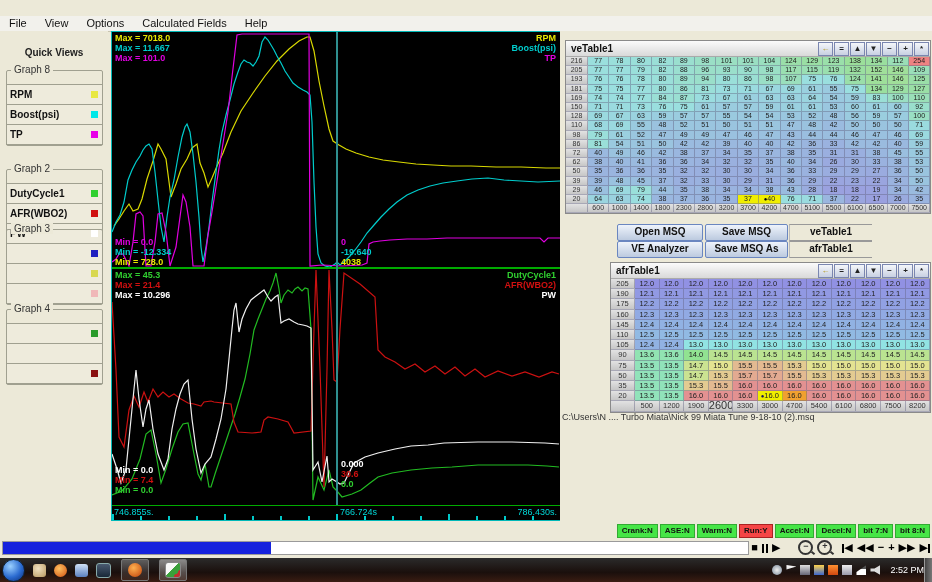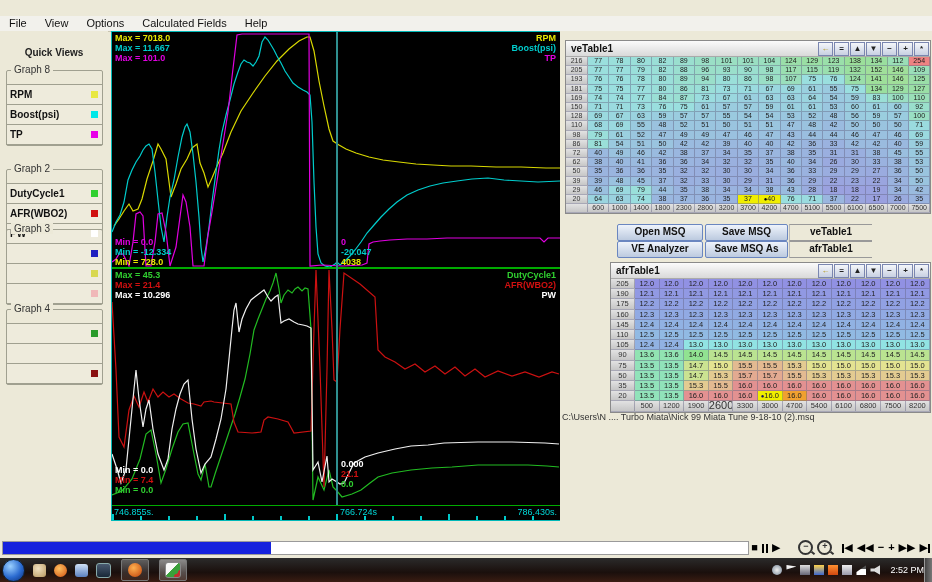--- a/index.html
+++ b/index.html
@@ -186,7 +186,7 @@
         </svg>
       <div class="glabels" id="gtop-max"><div class="lab-line" style="color: rgb(232, 232, 0);">Max = 7018.0</div><div class="lab-line" style="color: rgb(0, 204, 204);">Max = 11.667</div><div class="lab-line" style="color: rgb(224, 0, 224);">Max = 101.0</div></div>
       <div class="glabels" id="gtop-min"><div class="lab-line" style="color: rgb(224, 0, 224);">Min = 0.0</div><div class="lab-line" style="color: rgb(0, 204, 204);">Min = -12.334</div><div class="lab-line" style="color: rgb(232, 232, 0);">Min = 728.0</div></div>
-      <div class="glabels" id="gtop-cur"><div class="lab-line" style="color: rgb(224, 0, 224);">0</div><div class="lab-line" style="color: rgb(0, 204, 204);">-20.047</div><div class="lab-line" style="color: rgb(232, 232, 0);">4038</div></div>
+      <div class="glabels" id="gtop-cur"><div class="lab-line" style="color: rgb(224, 0, 224);">0</div><div class="lab-line" style="color: rgb(0, 204, 204);">-19.640</div><div class="lab-line" style="color: rgb(232, 232, 0);">4038</div></div>
       <div class="glabels" id="gtop-legend"><div class="lab-line" style="color: rgb(232, 232, 0);">RPM</div><div class="lab-line" style="color: rgb(0, 204, 204);">Boost(psi)</div><div class="lab-line" style="color: rgb(224, 0, 224);">TP</div></div>
     </div>
     <div id="gdivider"></div>

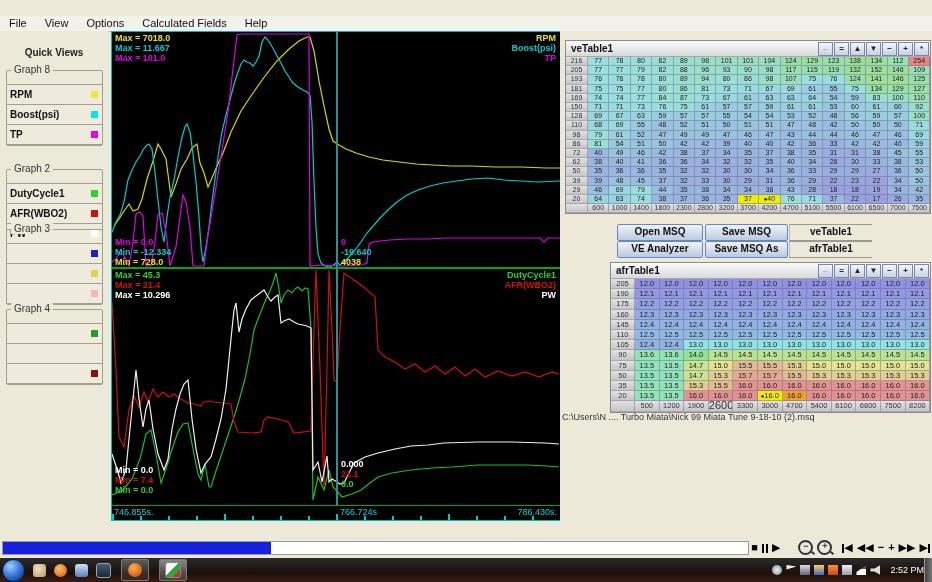--- a/index.html
+++ b/index.html
@@ -198,7 +198,7 @@
         </svg>
       <div class="glabels" id="gbot-max"><div class="lab-line" style="color: rgb(48, 208, 48);">Max = 45.3</div><div class="lab-line" style="color: rgb(208, 16, 16);">Max = 21.4</div><div class="lab-line" style="color: rgb(255, 255, 255);">Max = 10.296</div></div>
       <div class="glabels" id="gbot-min"><div class="lab-line" style="color: rgb(255, 255, 255);">Min = 0.0</div><div class="lab-line" style="color: rgb(208, 16, 16);">Min = 7.4</div><div class="lab-line" style="color: rgb(48, 208, 48);">Min = 0.0</div></div>
-      <div class="glabels" id="gbot-cur"><div class="lab-line" style="color: rgb(255, 255, 255);">0.000</div><div class="lab-line" style="color: rgb(208, 16, 16);">21.1</div><div class="lab-line" style="color: rgb(48, 208, 48);">0.0</div></div>
+      <div class="glabels" id="gbot-cur"><div class="lab-line" style="color: rgb(255, 255, 255);">0.000</div><div class="lab-line" style="color: rgb(208, 16, 16);">30.6</div><div class="lab-line" style="color: rgb(48, 208, 48);">0.0</div></div>
       <div class="glabels" id="gbot-legend"><div class="lab-line" style="color: rgb(48, 208, 48);">DutyCycle1</div><div class="lab-line" style="color: rgb(208, 16, 16);">AFR(WBO2)</div><div class="lab-line" style="color: rgb(255, 255, 255);">PW</div></div>
     </div>
     <div id="gbotline"></div>

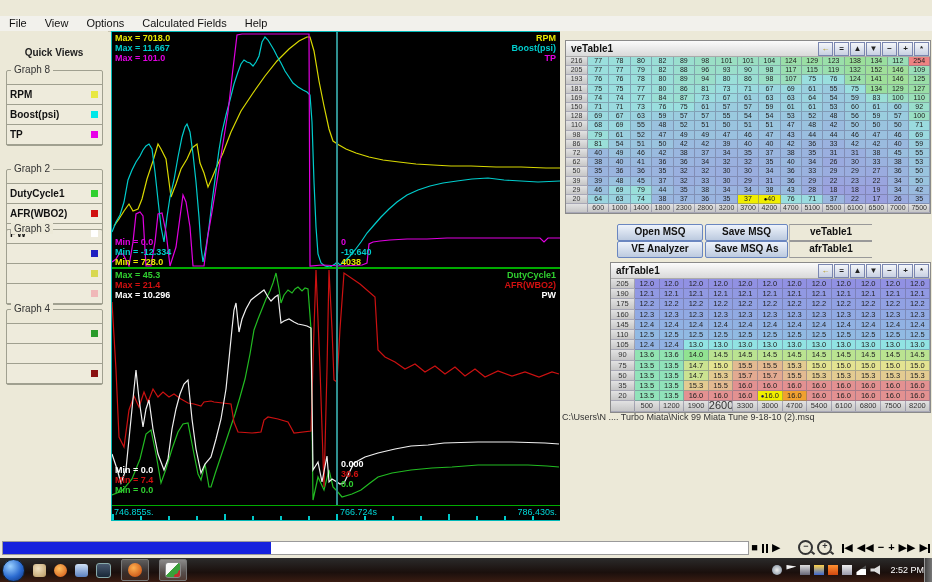--- a/index.html
+++ b/index.html
@@ -735,6 +735,16 @@
   </div>
 
   <div id="statusbar">
+    <div id="flags">
+        <div class="flag" style="background: rgb(70, 229, 70); border-color: rgb(51, 170, 51);">Crank:N</div>
+        <div class="flag" style="background: rgb(70, 229, 70); border-color: rgb(51, 170, 51);">ASE:N</div>
+        <div class="flag" style="background: rgb(70, 229, 70); border-color: rgb(51, 170, 51);">Warm:N</div>
+        <div class="flag" style="background: rgb(245, 69, 69); border-color: rgb(170, 34, 34);">Run:Y</div>
+        <div class="flag" style="background: rgb(70, 229, 70); border-color: rgb(51, 170, 51);">Accel:N</div>
+        <div class="flag" style="background: rgb(70, 229, 70); border-color: rgb(51, 170, 51);">Decel:N</div>
+        <div class="flag" style="background: rgb(70, 229, 70); border-color: rgb(51, 170, 51);">bit 7:N</div>
+        <div class="flag" style="background: rgb(70, 229, 70); border-color: rgb(51, 170, 51);">bit 8:N</div>
+      </div>
   </div>
 
   <div id="progressrow">

